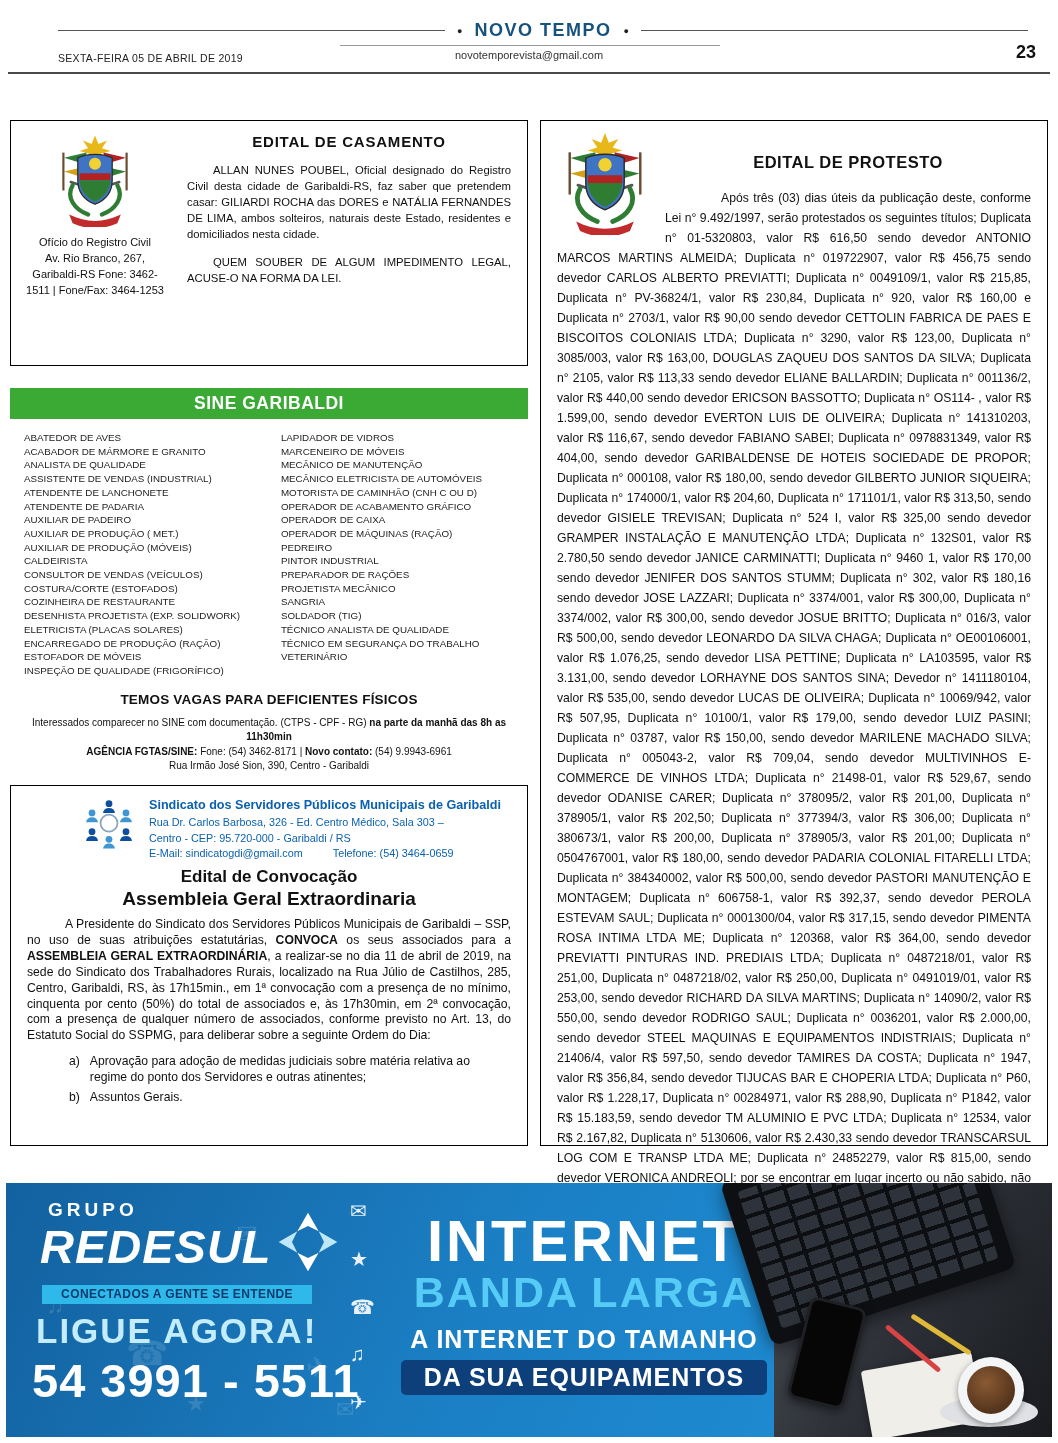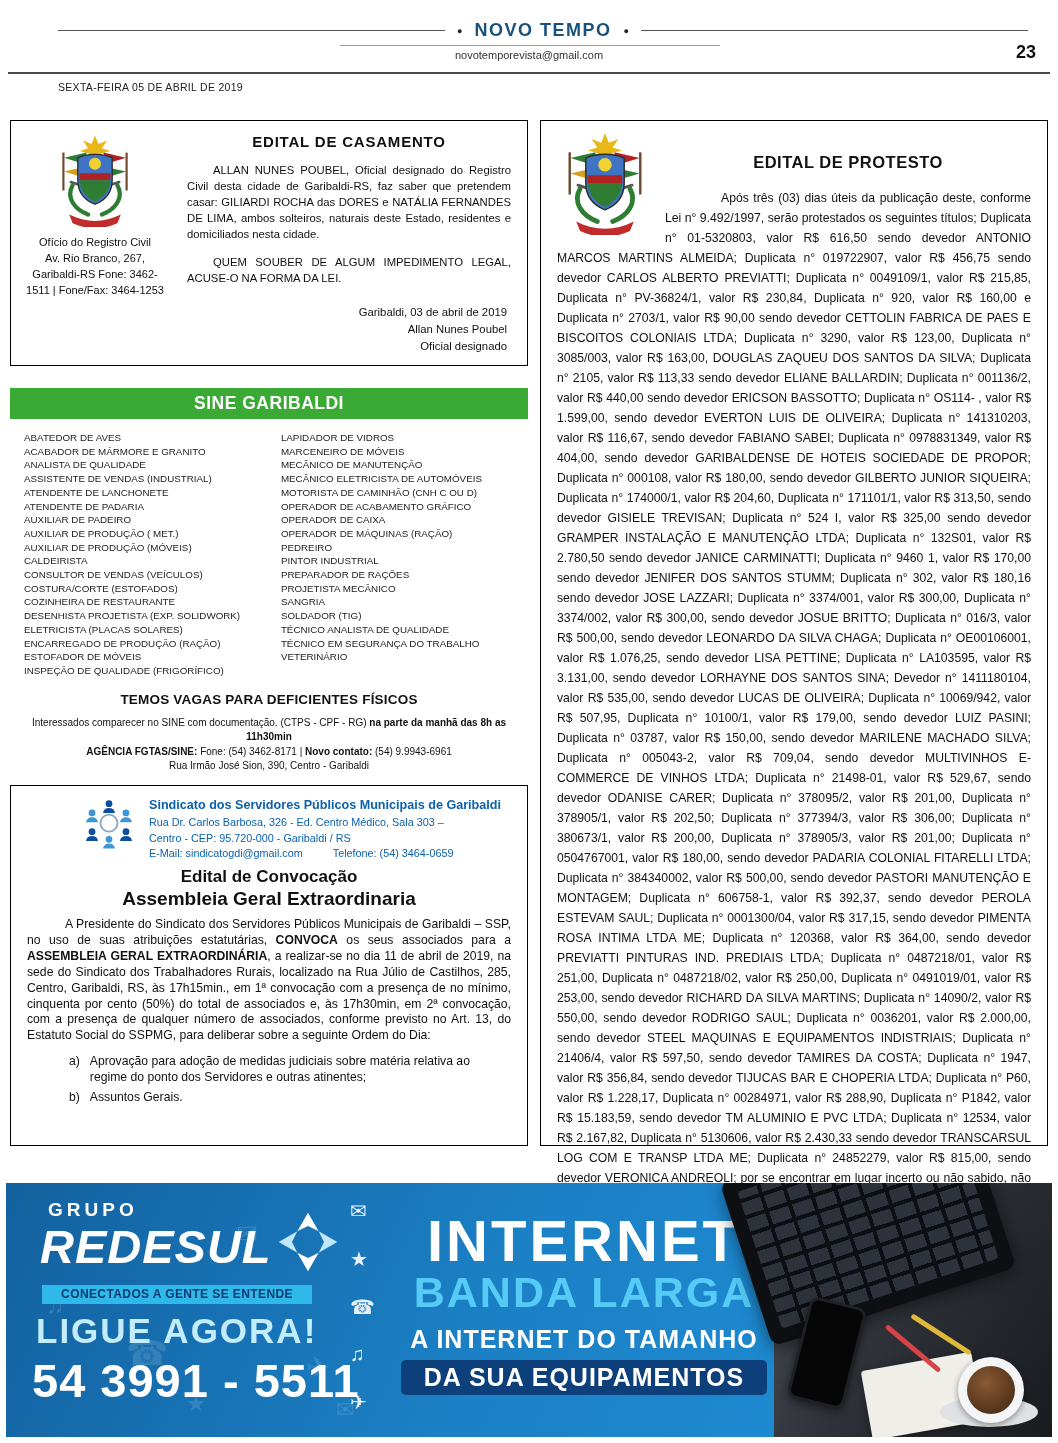--- a/index.html
+++ b/index.html
@@ -14,7 +14,7 @@
   .mast-title { color:#17527e; font-weight:bold; font-size:18px; letter-spacing:1.5px; }
   .email-rule { position:absolute; top:45px; left:340px; width:380px; height:1px; background:#999; }
   .mast-email { position:absolute; top:49px; left:0; right:0; text-align:center; font-size:11px; color:#333; }
-  .mast-date { position:absolute; top:52px; left:58px; font-size:10.5px; color:#222; letter-spacing:.3px;margin-top:29px; }
+  .mast-date { position:absolute; top:52px; left:58px; font-size:10.5px; color:#222; letter-spacing:.3px; }
   .mast-page { position:absolute; top:42px; right:22px; font-size:18px; font-weight:bold; color:#111; }
   .header-rule { position:absolute; top:72px; left:8px; right:8px; height:2px; background:#4a4a4a; }
 

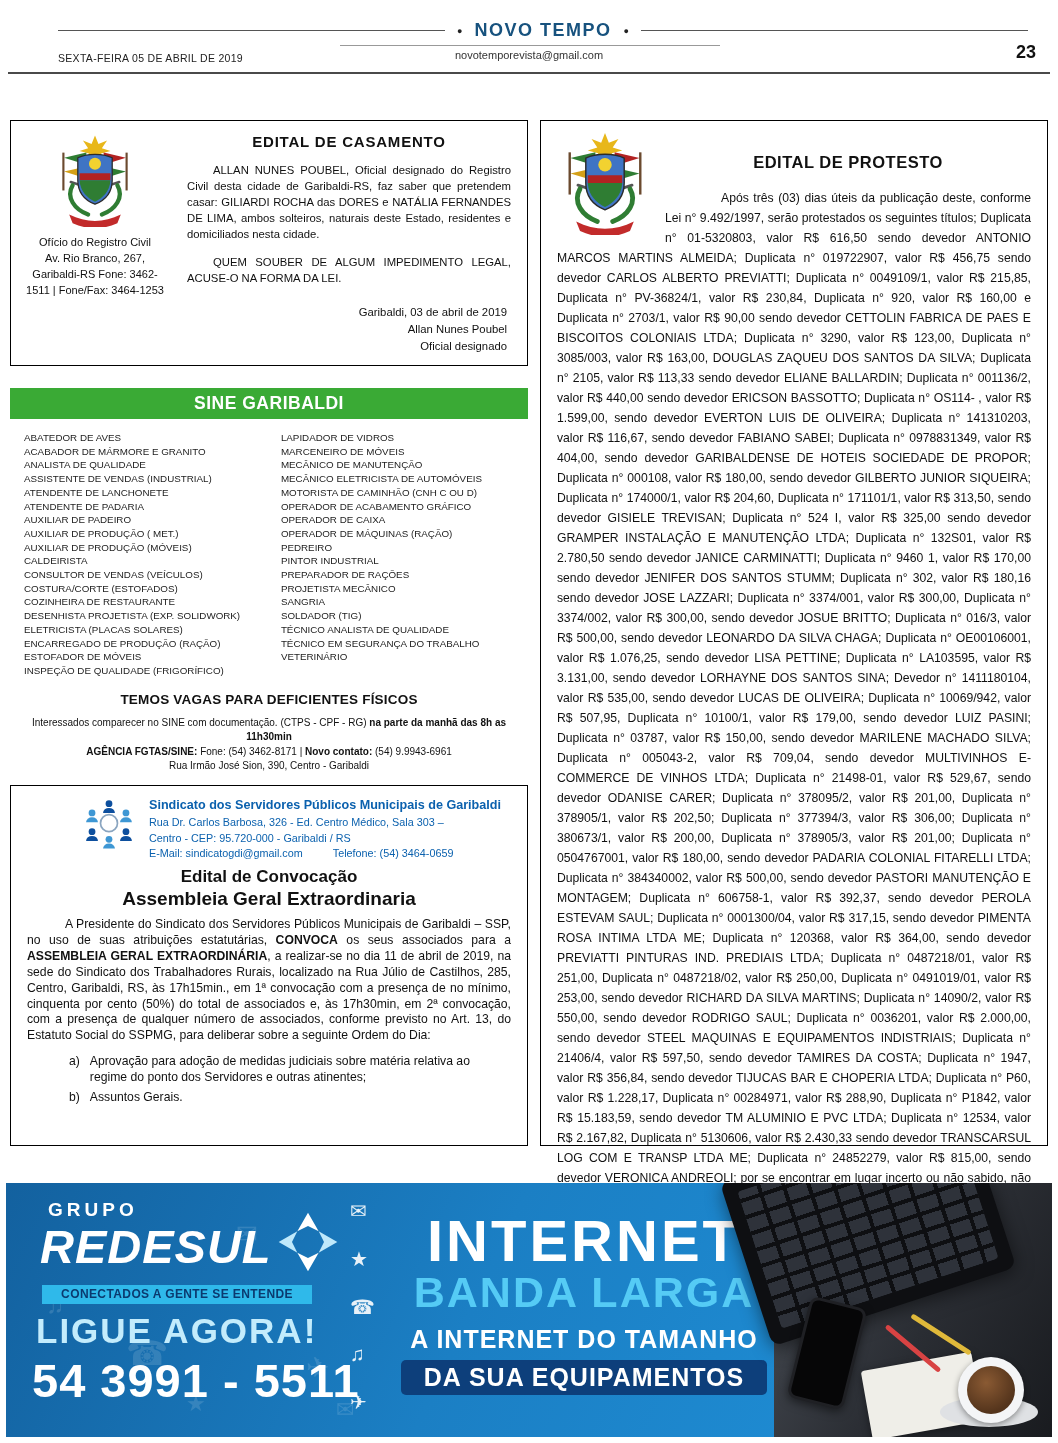--- a/index.html
+++ b/index.html
@@ -187,11 +187,6 @@
       <div class="cas-title">EDITAL DE CASAMENTO</div>
       <p class="cas-p">ALLAN NUNES POUBEL, Oficial designado do Registro Civil desta cidade de Garibaldi-RS, faz saber que pretendem casar: GILIARDI ROCHA das DORES e NATÁLIA FERNANDES DE LIMA, ambos solteiros, naturais deste Estado, residentes e domiciliados nesta cidade.</p>
       <p class="cas-p">QUEM SOUBER DE ALGUM IMPEDIMENTO LEGAL, ACUSE-O NA FORMA DA LEI.</p>
-      <div class="cas-sig">
-        <div>Garibaldi, 03 de abril de 2019</div>
-        <div>Allan Nunes Poubel</div>
-        <div>Oficial designado</div>
-      </div>
     </div>
   </section>
 

